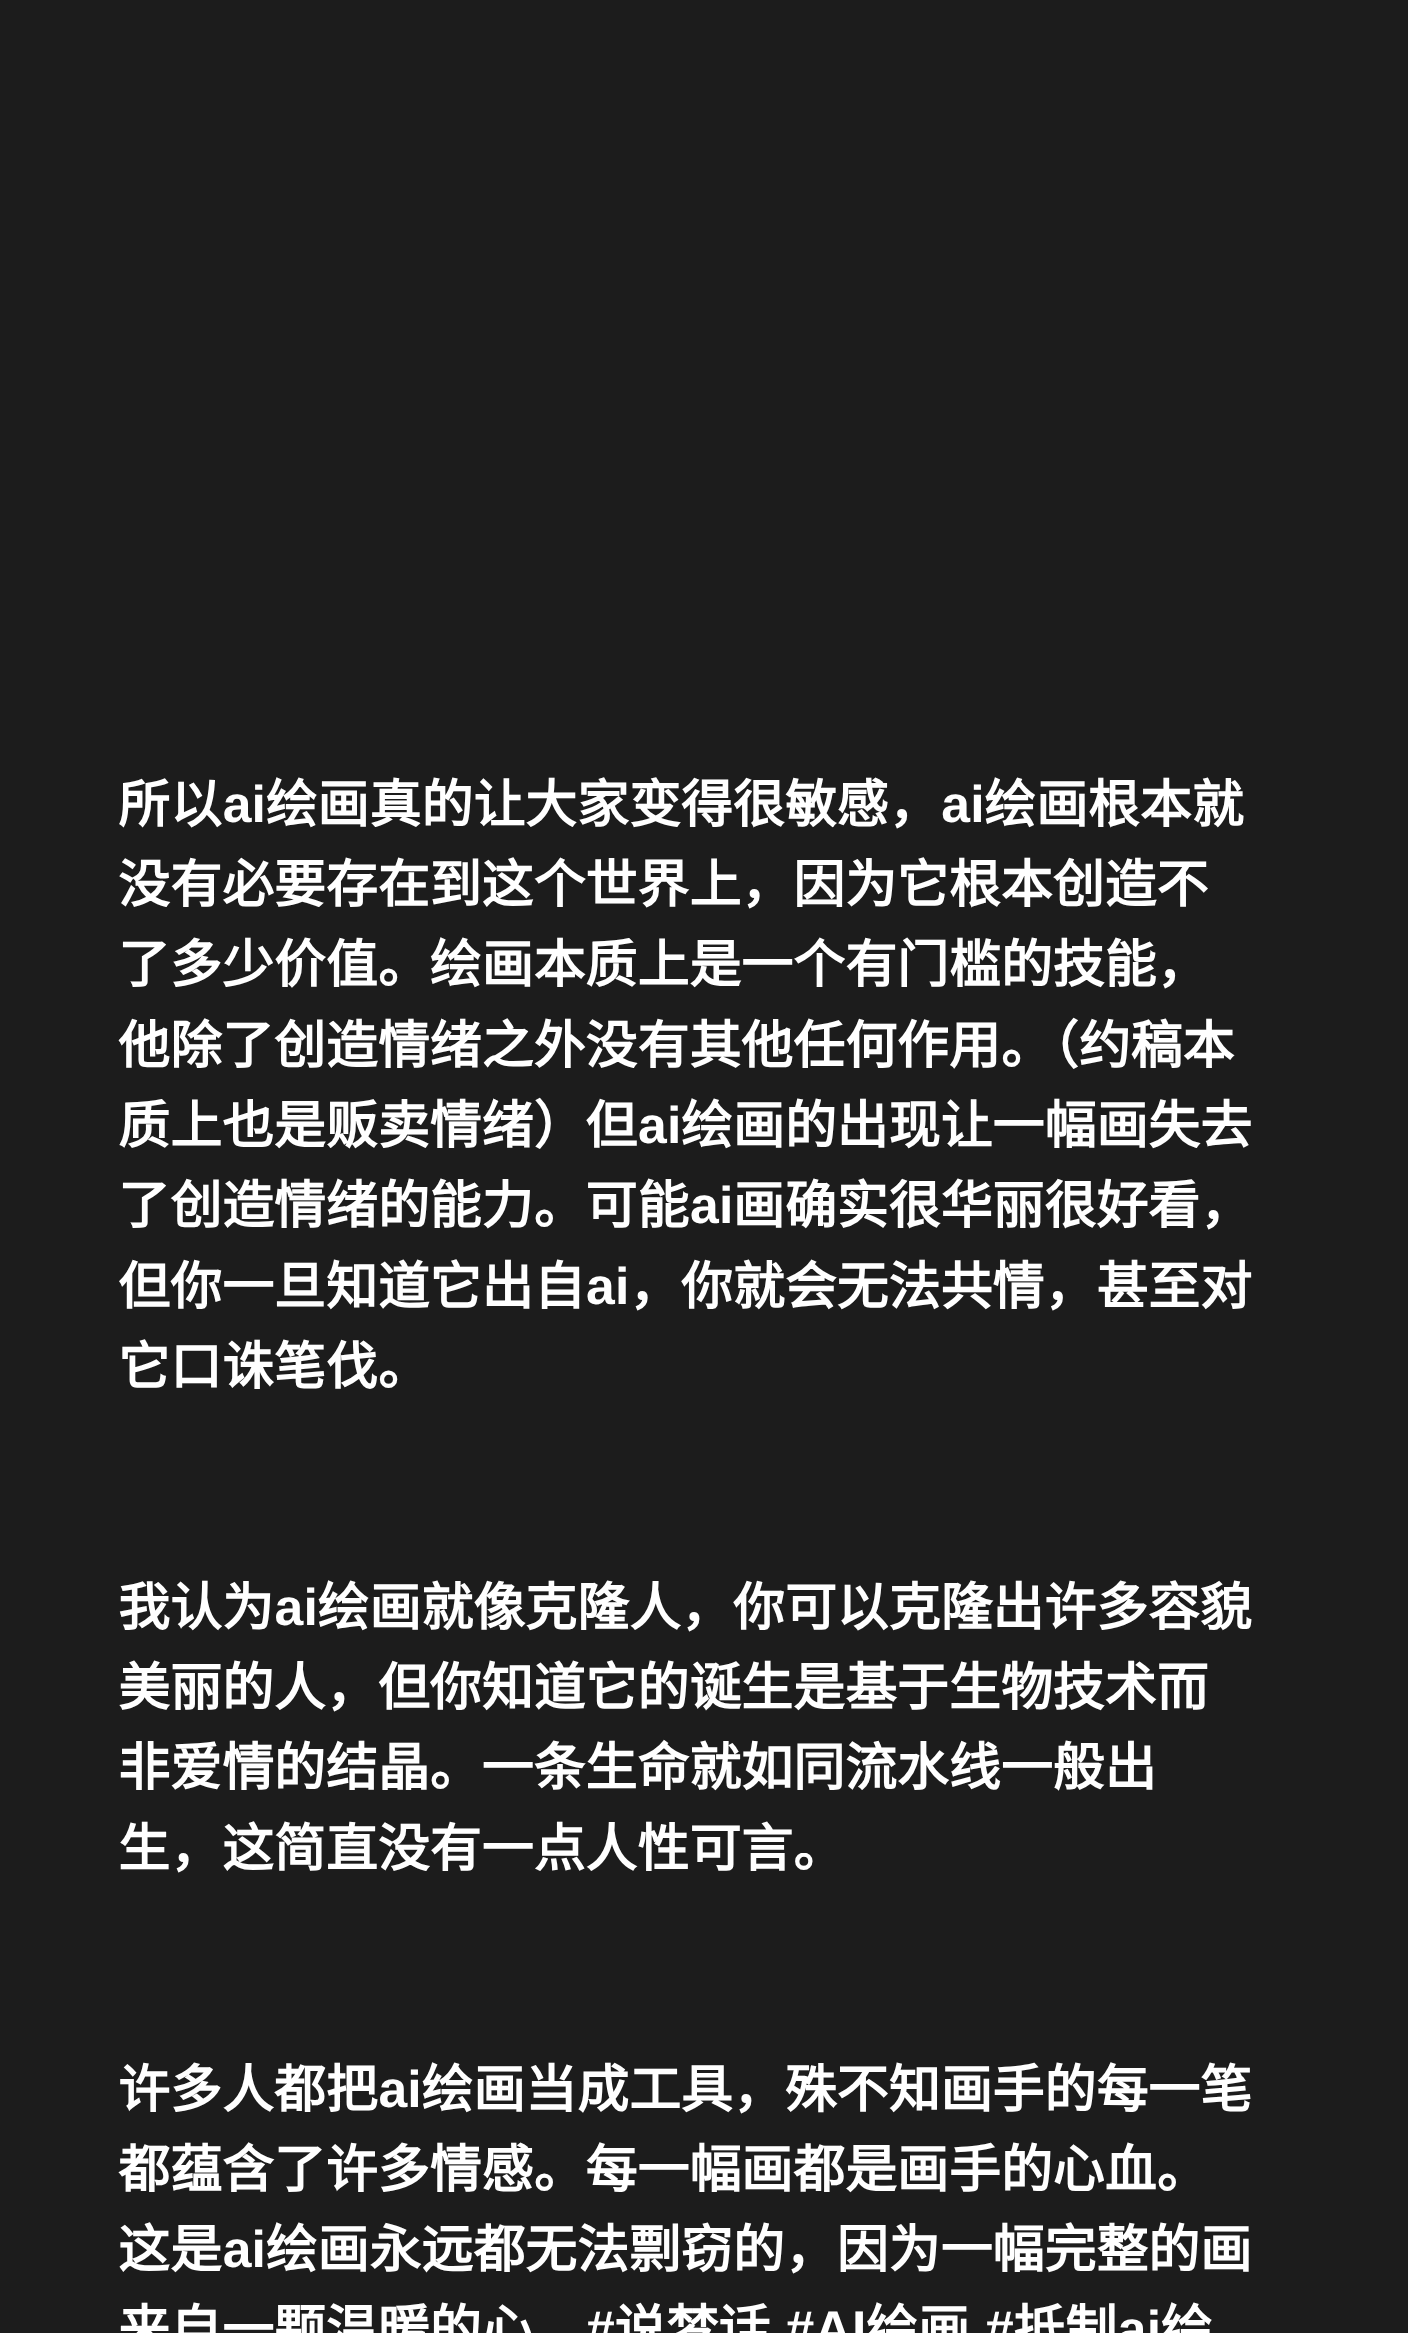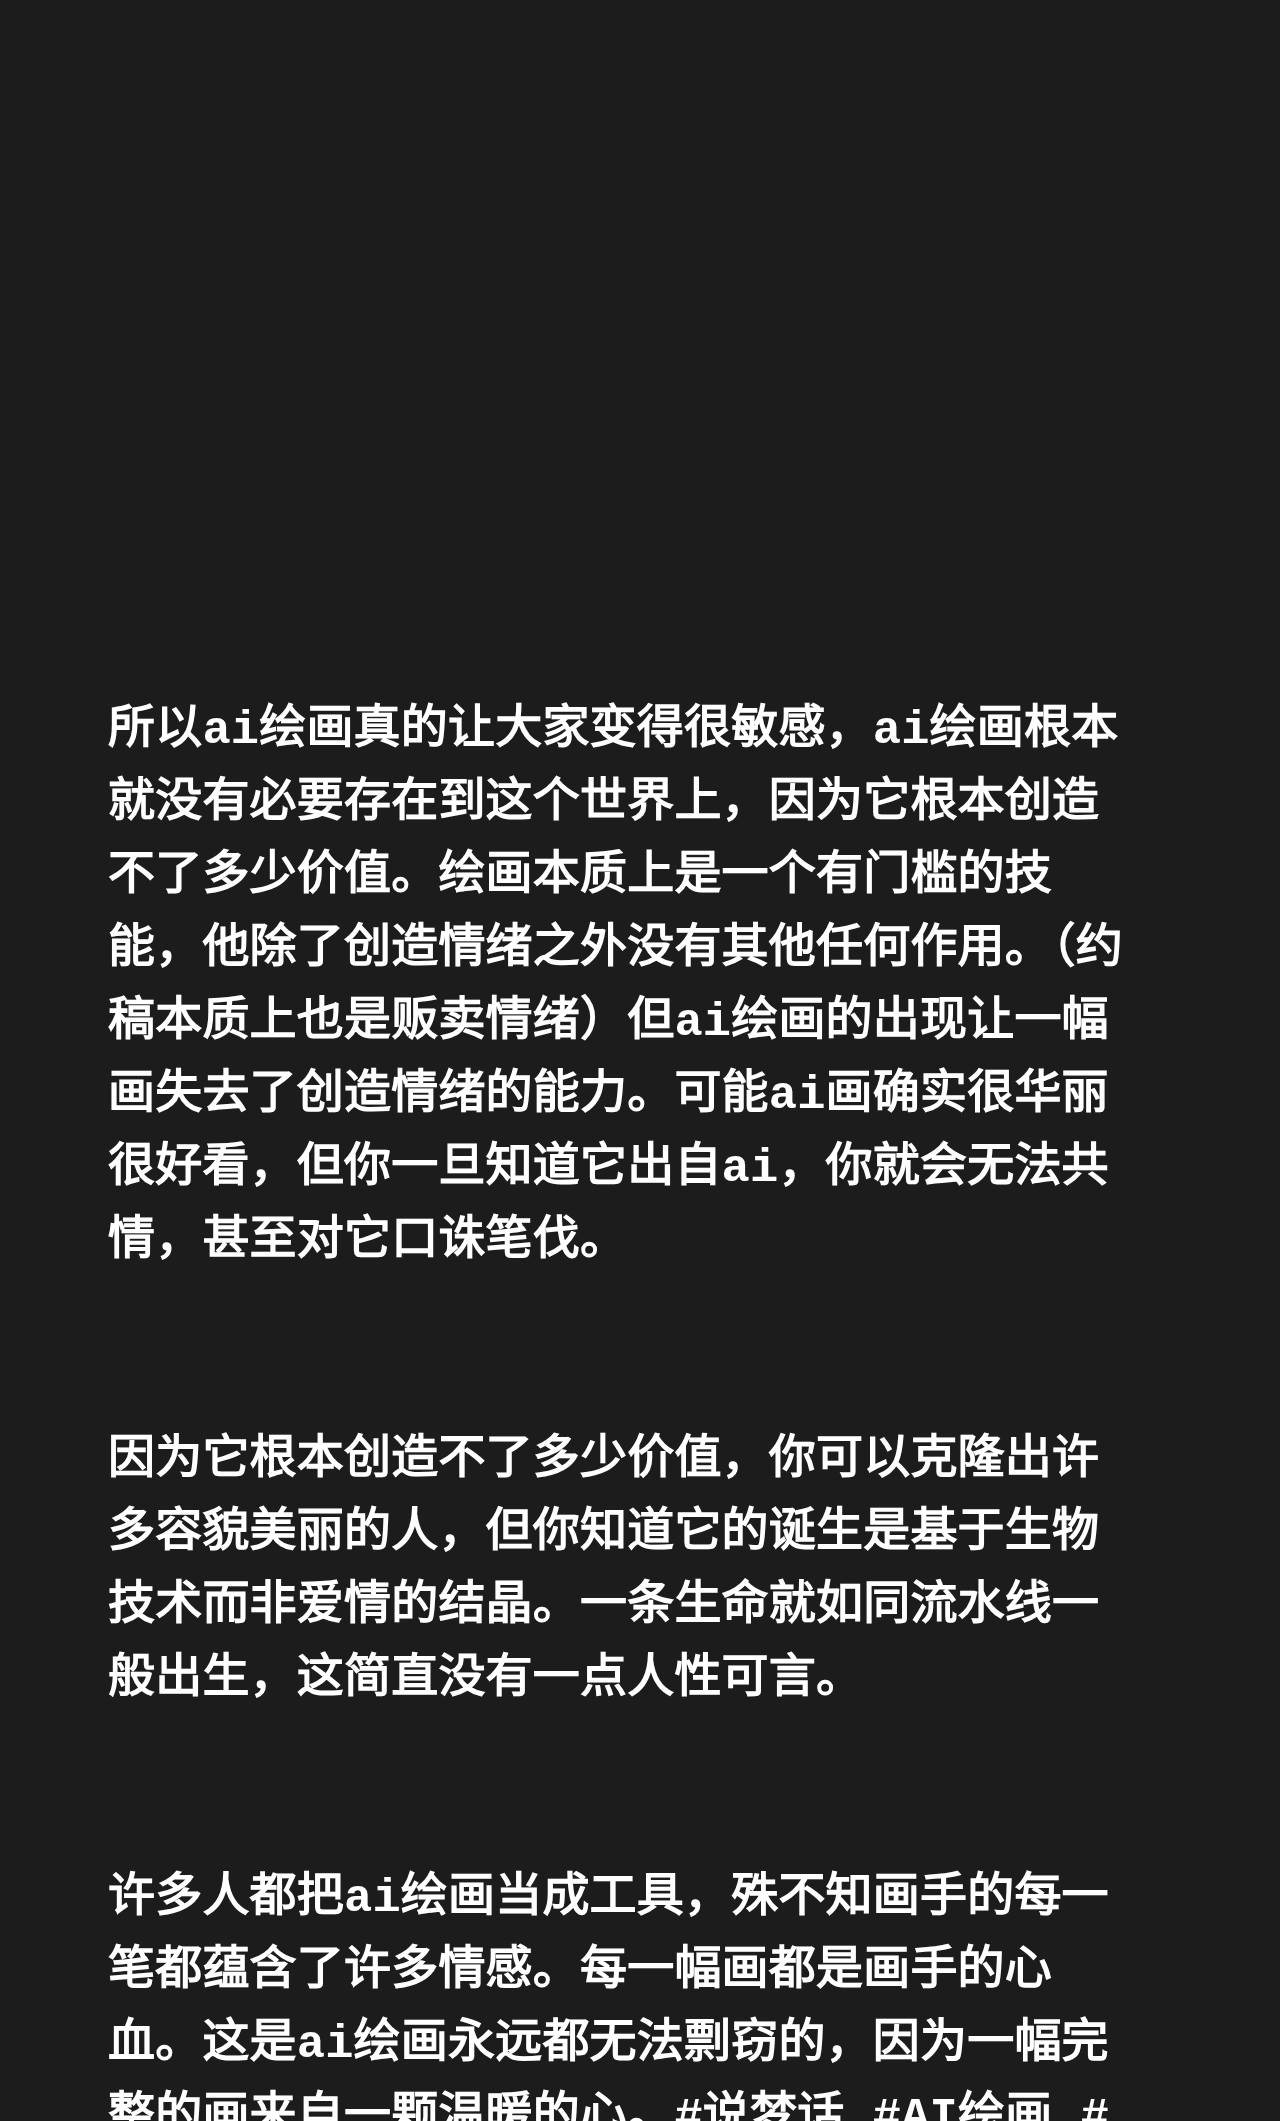--- a/index.html
+++ b/index.html
@@ -19,7 +19,6 @@
     height: 2121px;
     background: #1c1c1c;
     box-sizing: border-box;
-    font-family: Liberation Mono, monospace;
   }
   .post-text {
     position: absolute;

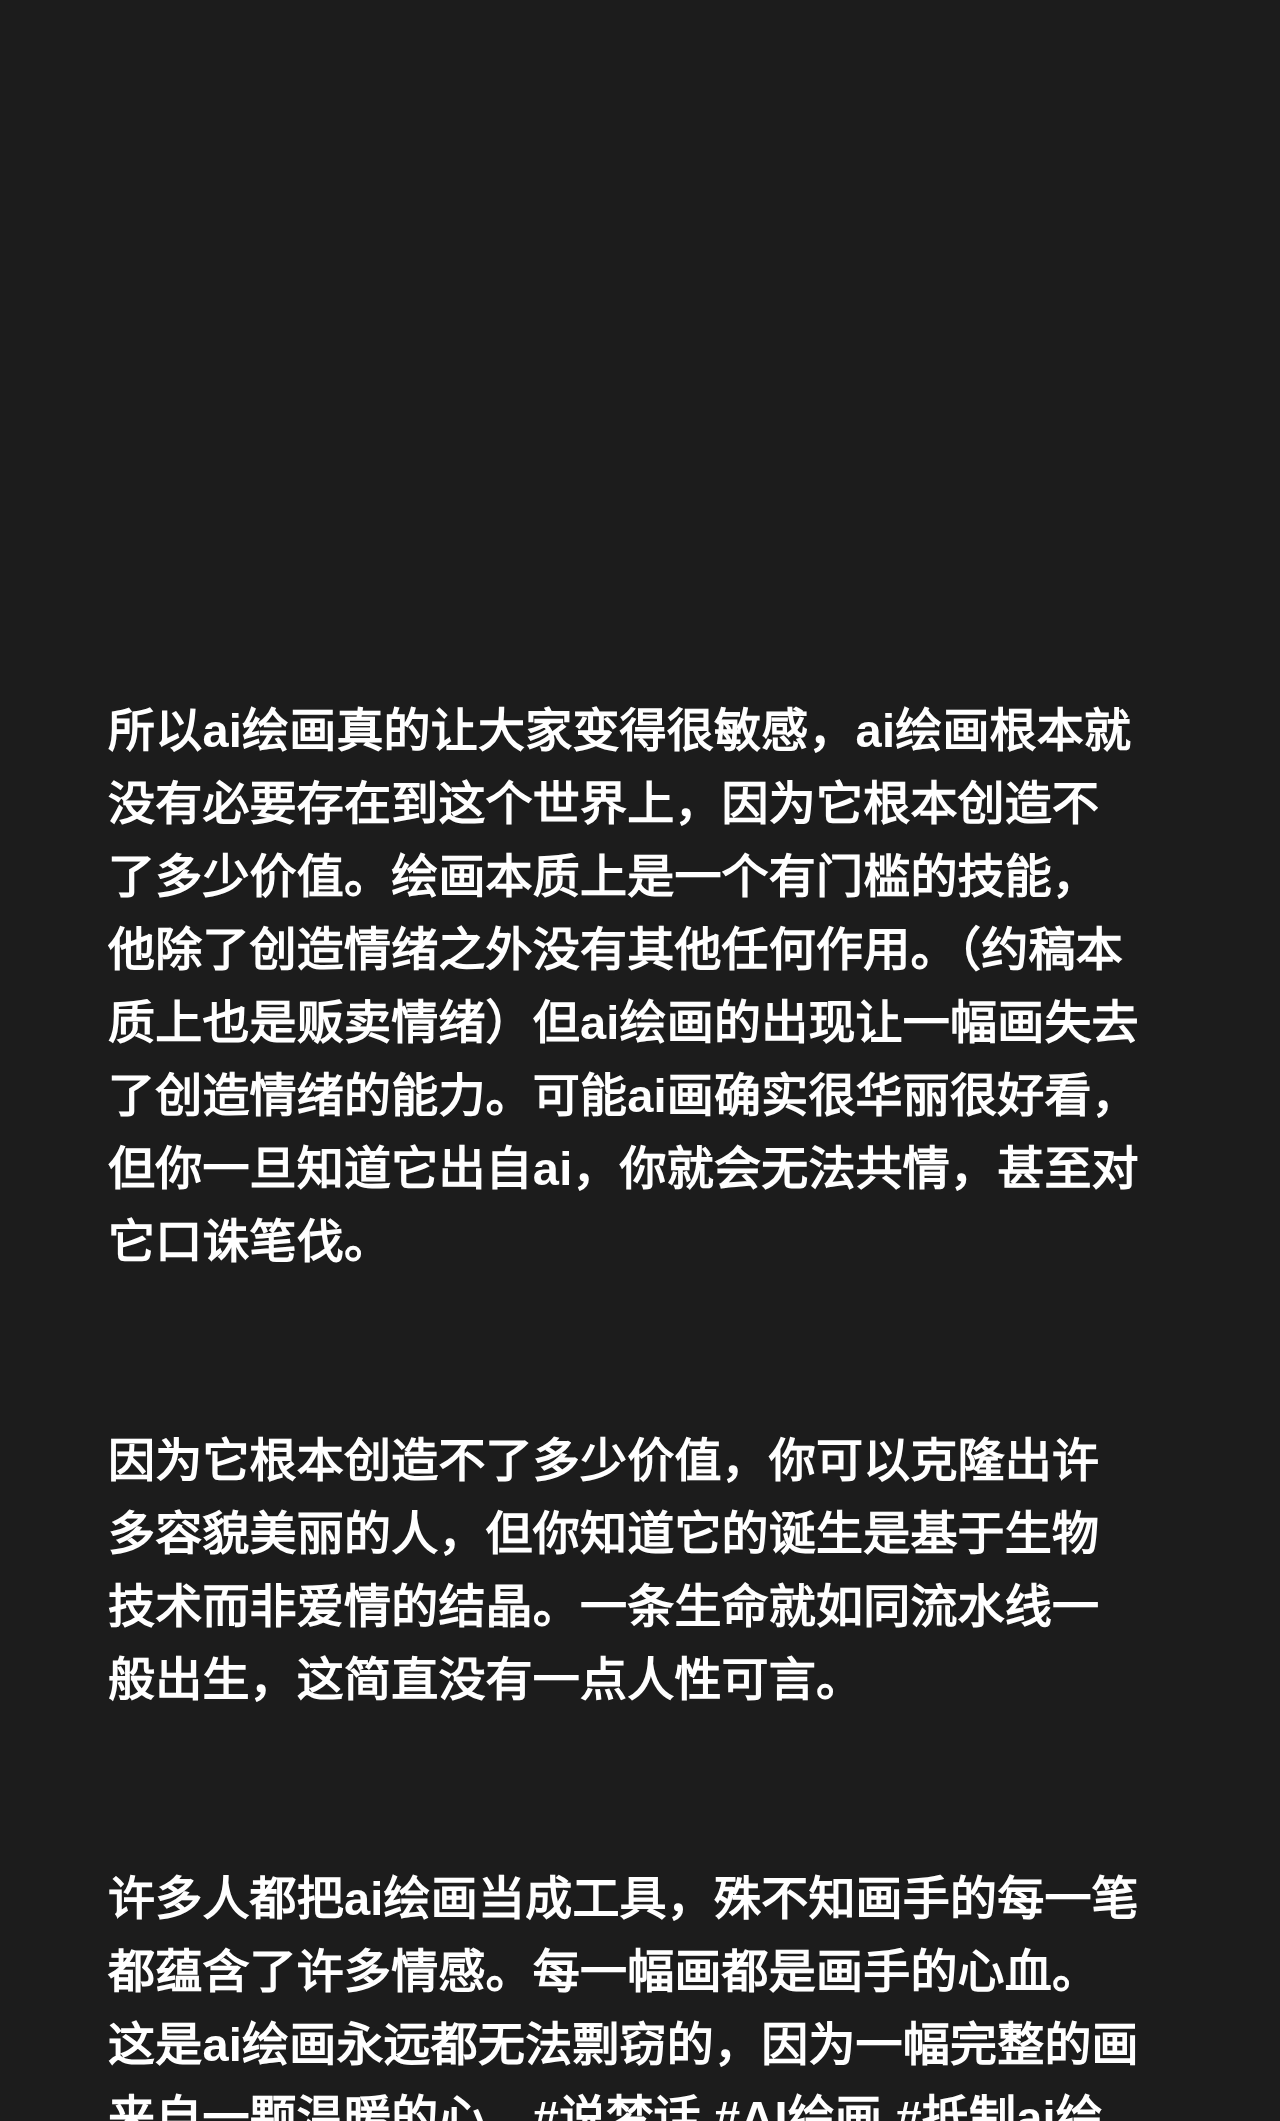--- a/index.html
+++ b/index.html
@@ -48,7 +48,7 @@
 <div class="page" style="background: rgb(28, 28, 28);">
   <div class="post-text" style="color: rgb(255, 255, 255);">
     <p class="para">所以ai绘画真的让大家变得很敏感，ai绘画根本就没有必要存在到这个世界上，因为它根本创造不了多少价值。绘画本质上是一个有门槛的技能，他除了创造情绪之外没有其他任何作用。（约稿本质上也是贩卖情绪）但ai绘画的出现让一幅画失去了创造情绪的能力。可能ai画确实很华丽很好看，但你一旦知道它出自ai，你就会无法共情，甚至对它口诛笔伐。</p>
-    <p class="para">因为它根本创造不了多少价值，你可以克隆出许多容貌美丽的人，但你知道它的诞生是基于生物技术而非爱情的结晶。一条生命就如同流水线一般出生，这简直没有一点人性可言。</p>
+    <p class="para">我认为ai绘画就像克隆人，你可以克隆出许多容貌美丽的人，但你知道它的诞生是基于生物技术而非爱情的结晶。一条生命就如同流水线一般出生，这简直没有一点人性可言。</p>
     <p class="para">许多人都把ai绘画当成工具，殊不知画手的每一笔都蕴含了许多情感。每一幅画都是画手的心血。这是ai绘画永远都无法剽窃的，因为一幅完整的画来自一颗温暖的心。#说梦话 #AI绘画 #抵制ai绘画 #日常分享 #致歉一切</p>
   </div>
 </div>

